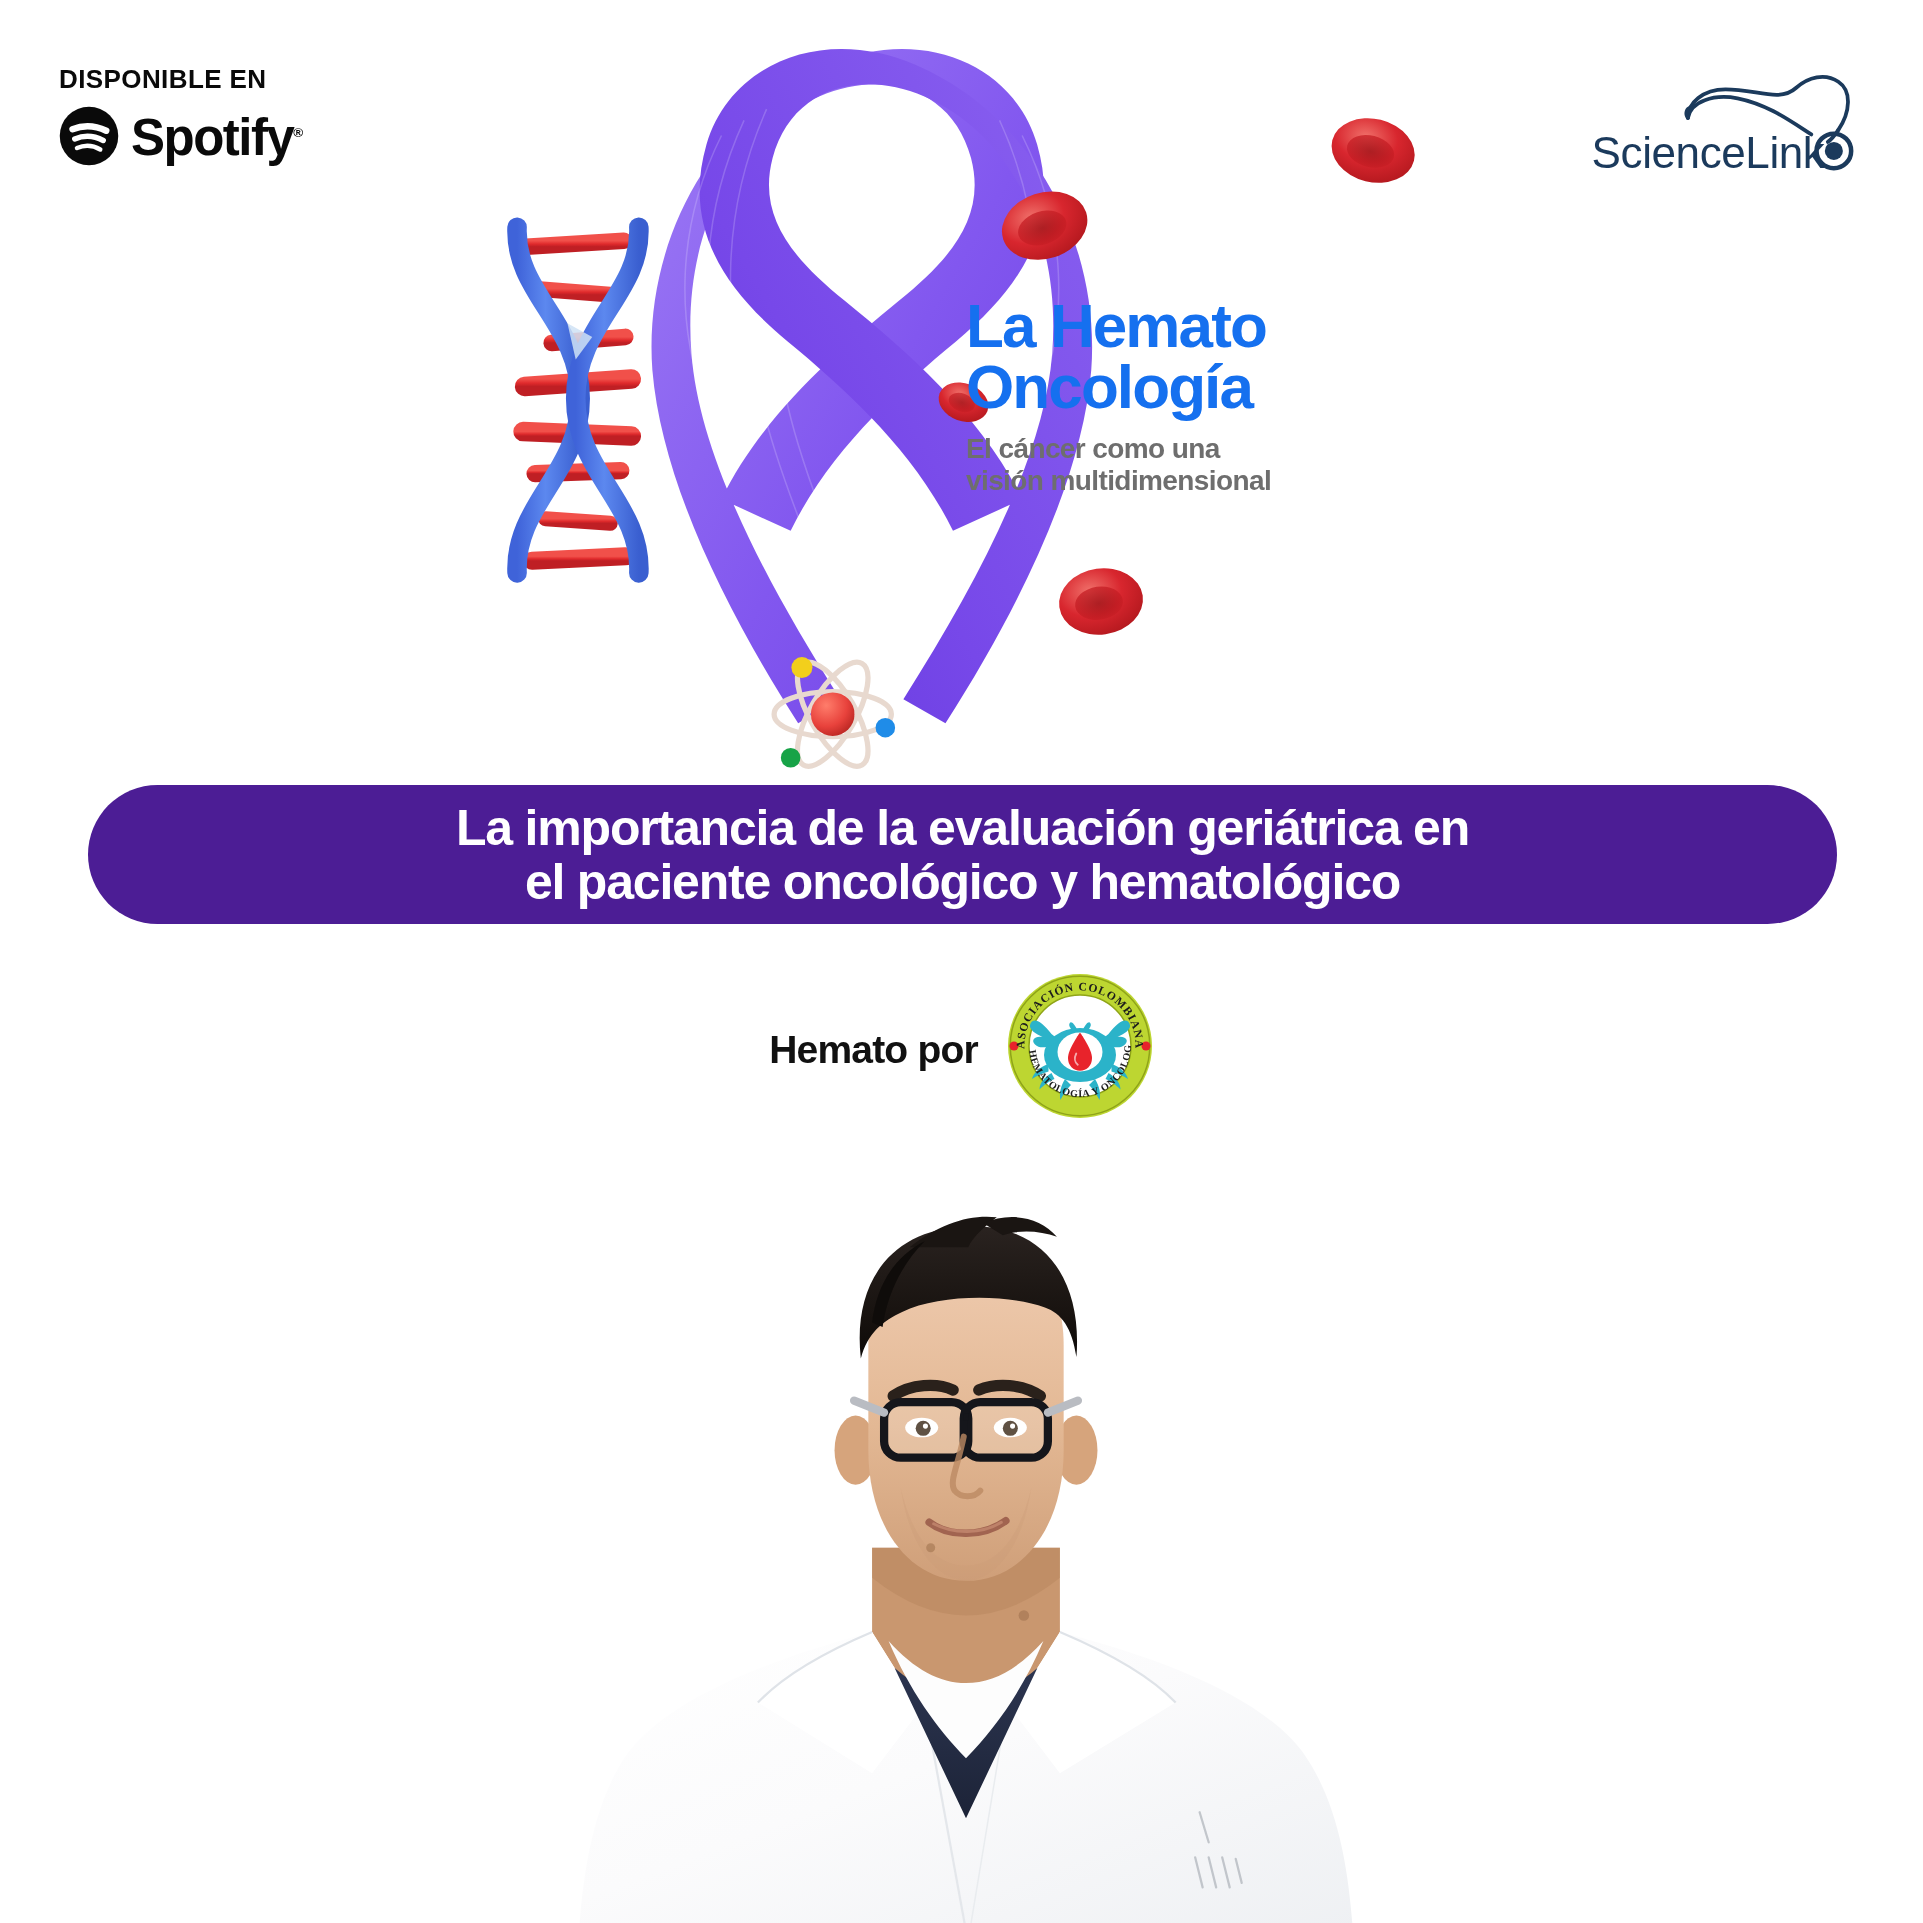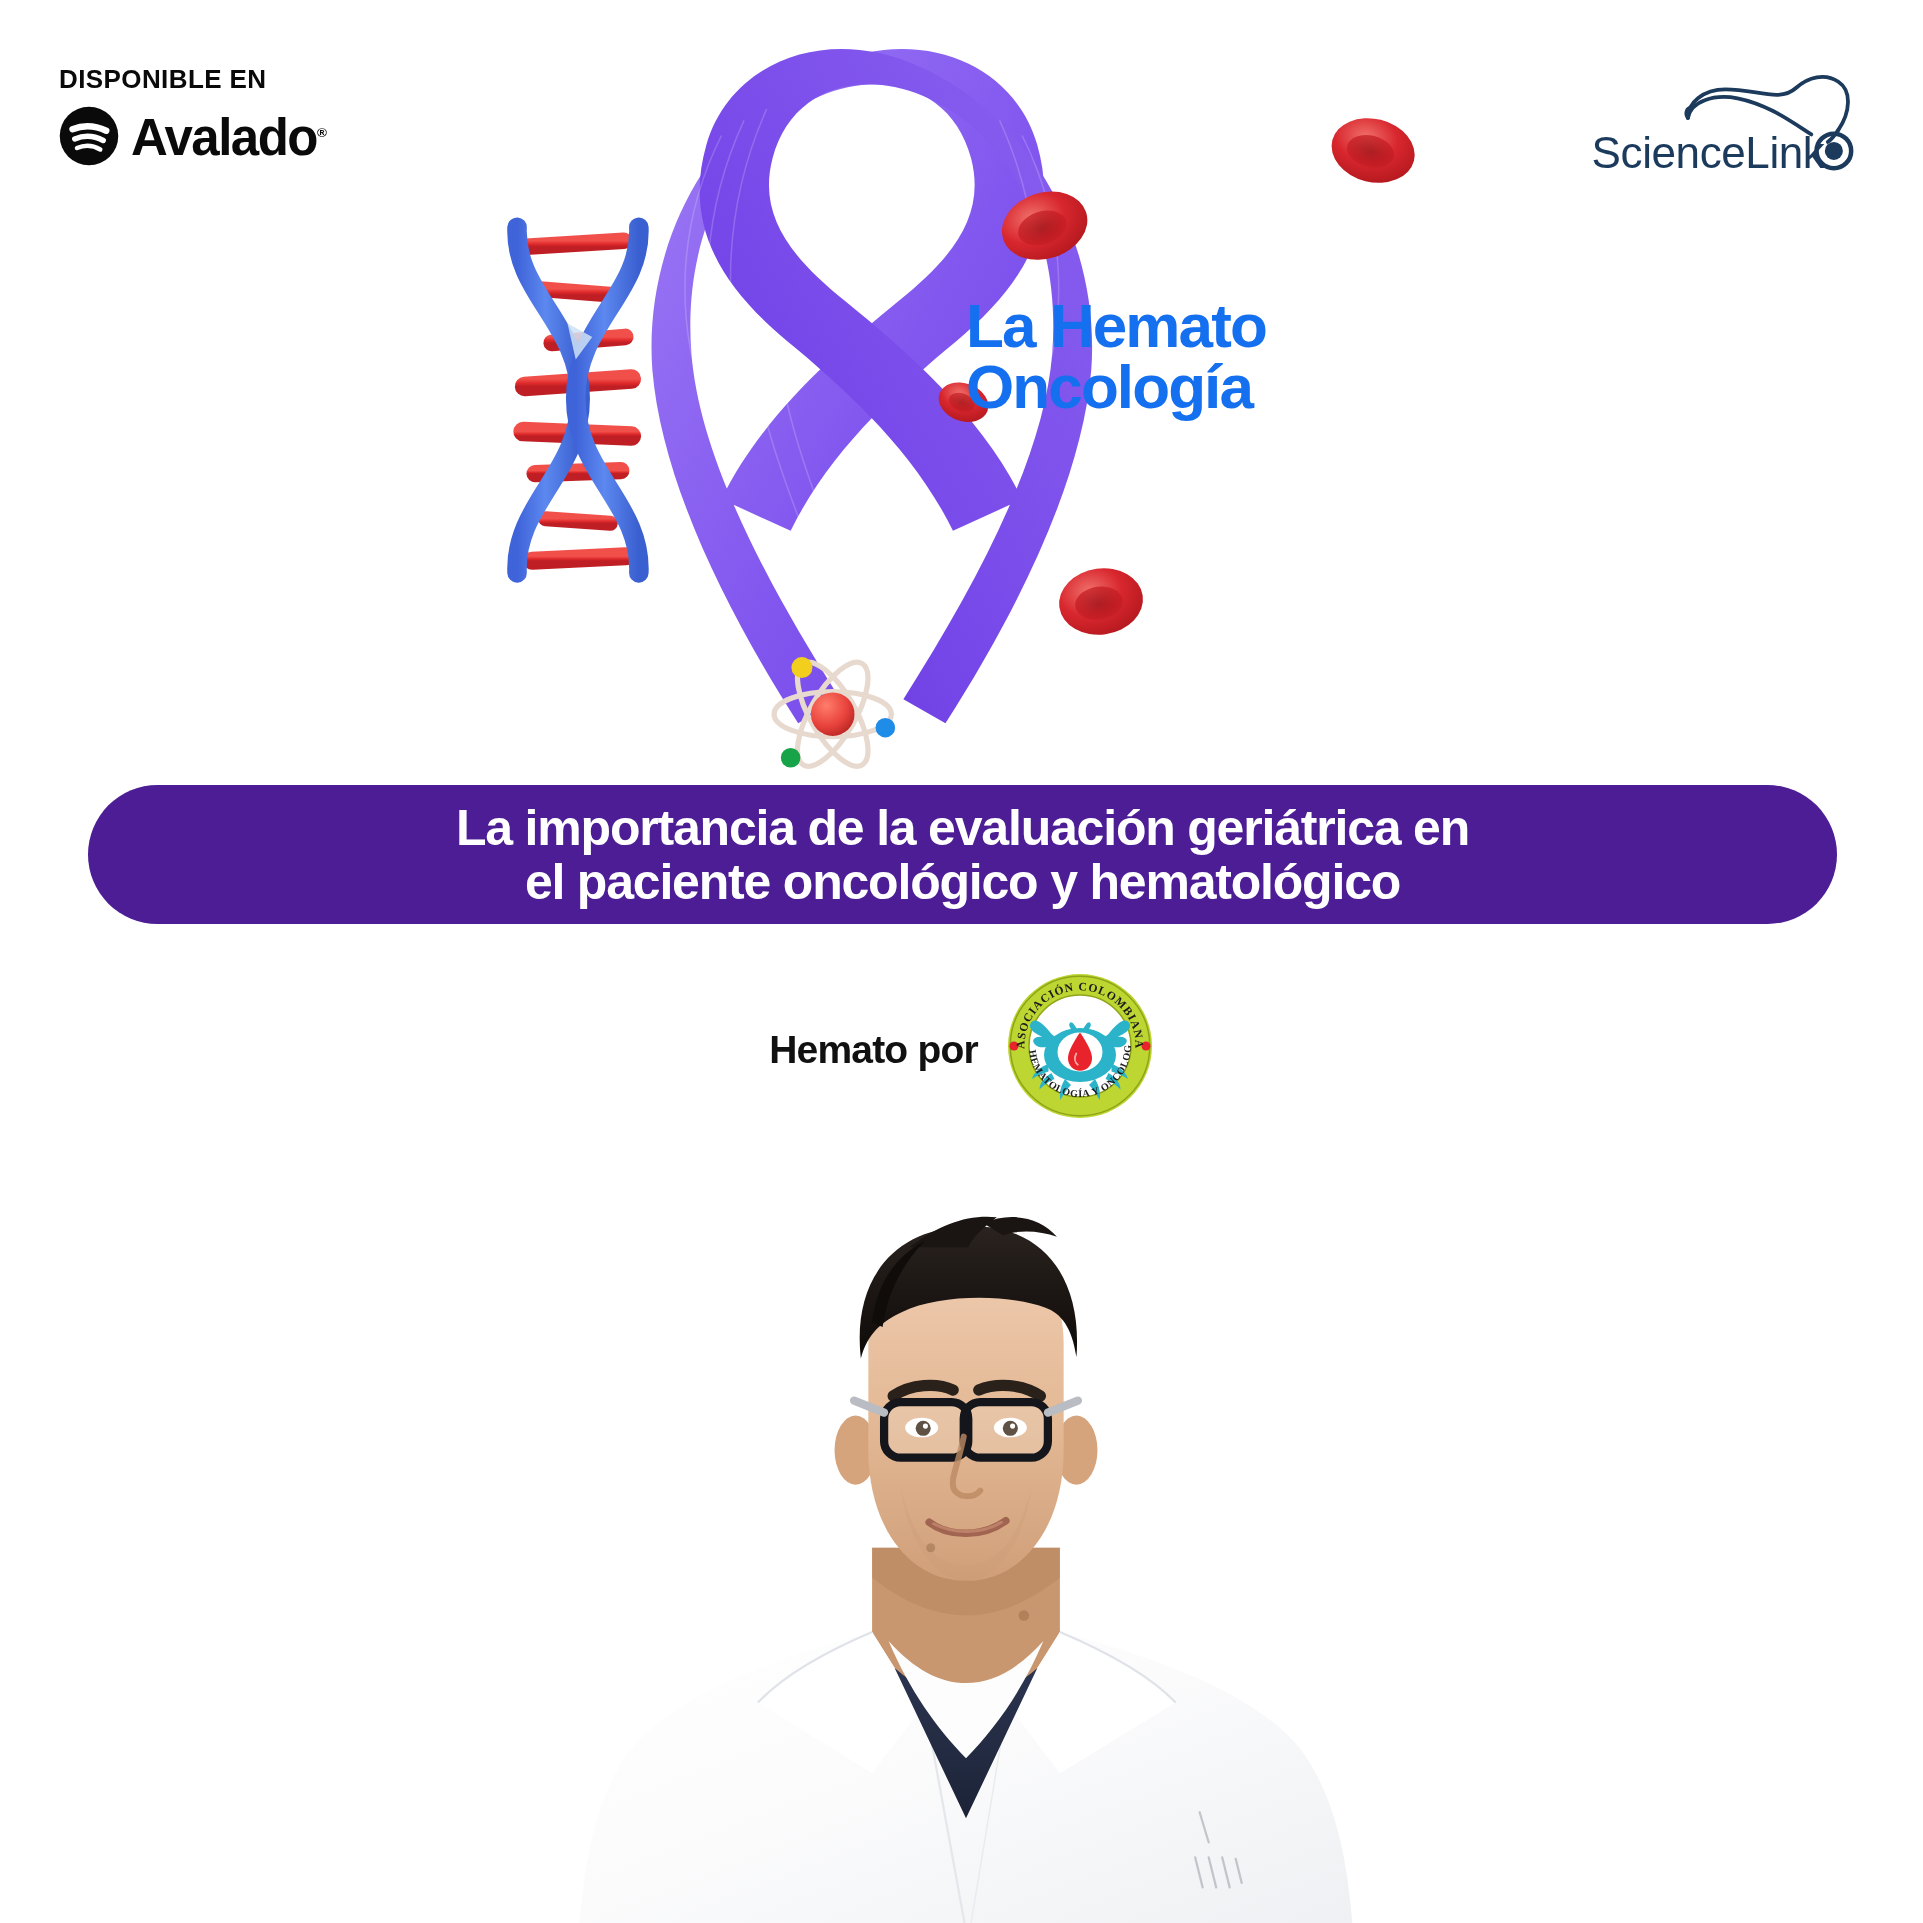--- a/index.html
+++ b/index.html
@@ -183,7 +183,7 @@
         <path d="M24 56 Q40 49 55 58" stroke="#ffffff" stroke-width="6" fill="none" stroke-linecap="round"></path>
       </svg>
     </span>
-    <span id="spotify-wordmark"><span>Avalado</span><span id="spotify-trademark">®</span></span>
+    <span id="spotify-wordmark"><span>Spotify</span><span id="spotify-trademark">®</span></span>
   </div>
 </div>
 

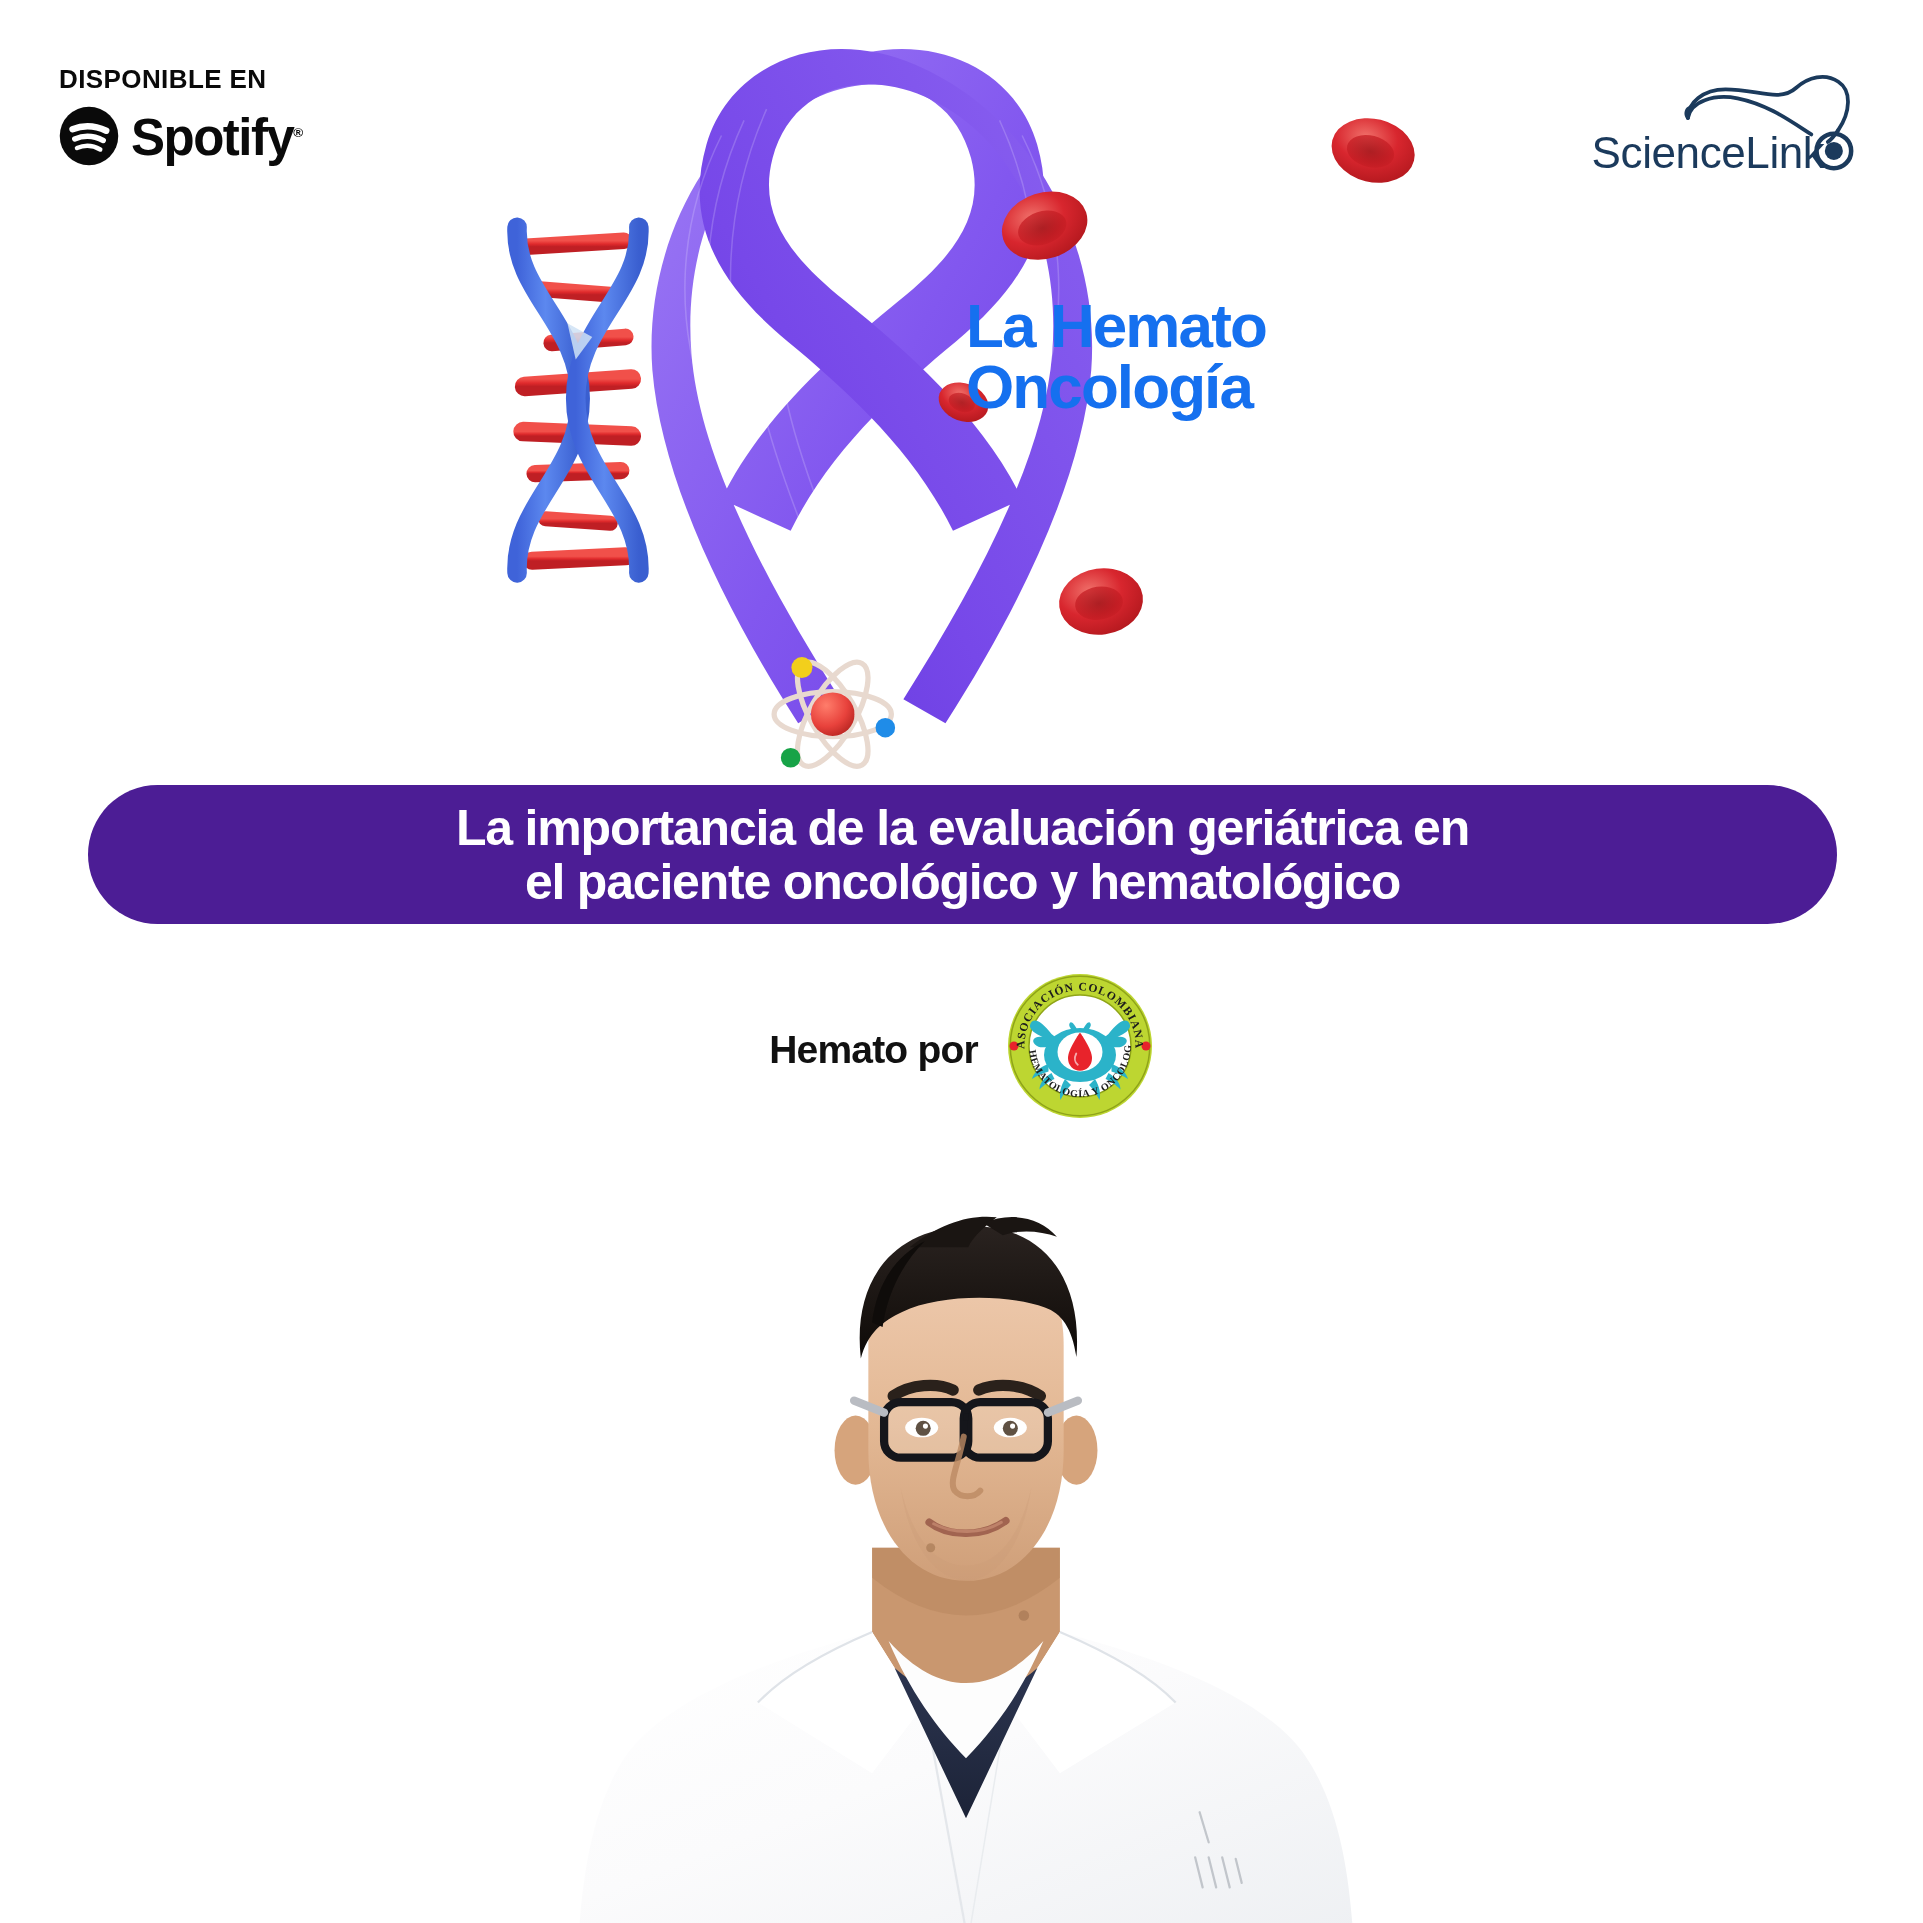--- a/index.html
+++ b/index.html
@@ -316,6 +316,8 @@
 <div id="title-block">
   <div class="title-line">La Hemato</div>
   <div class="title-line">Oncología</div>
+  <div id="event-subtitle">El cáncer como una
+visión multidimensional</div>
 </div>
 
 <div id="topic-banner">

